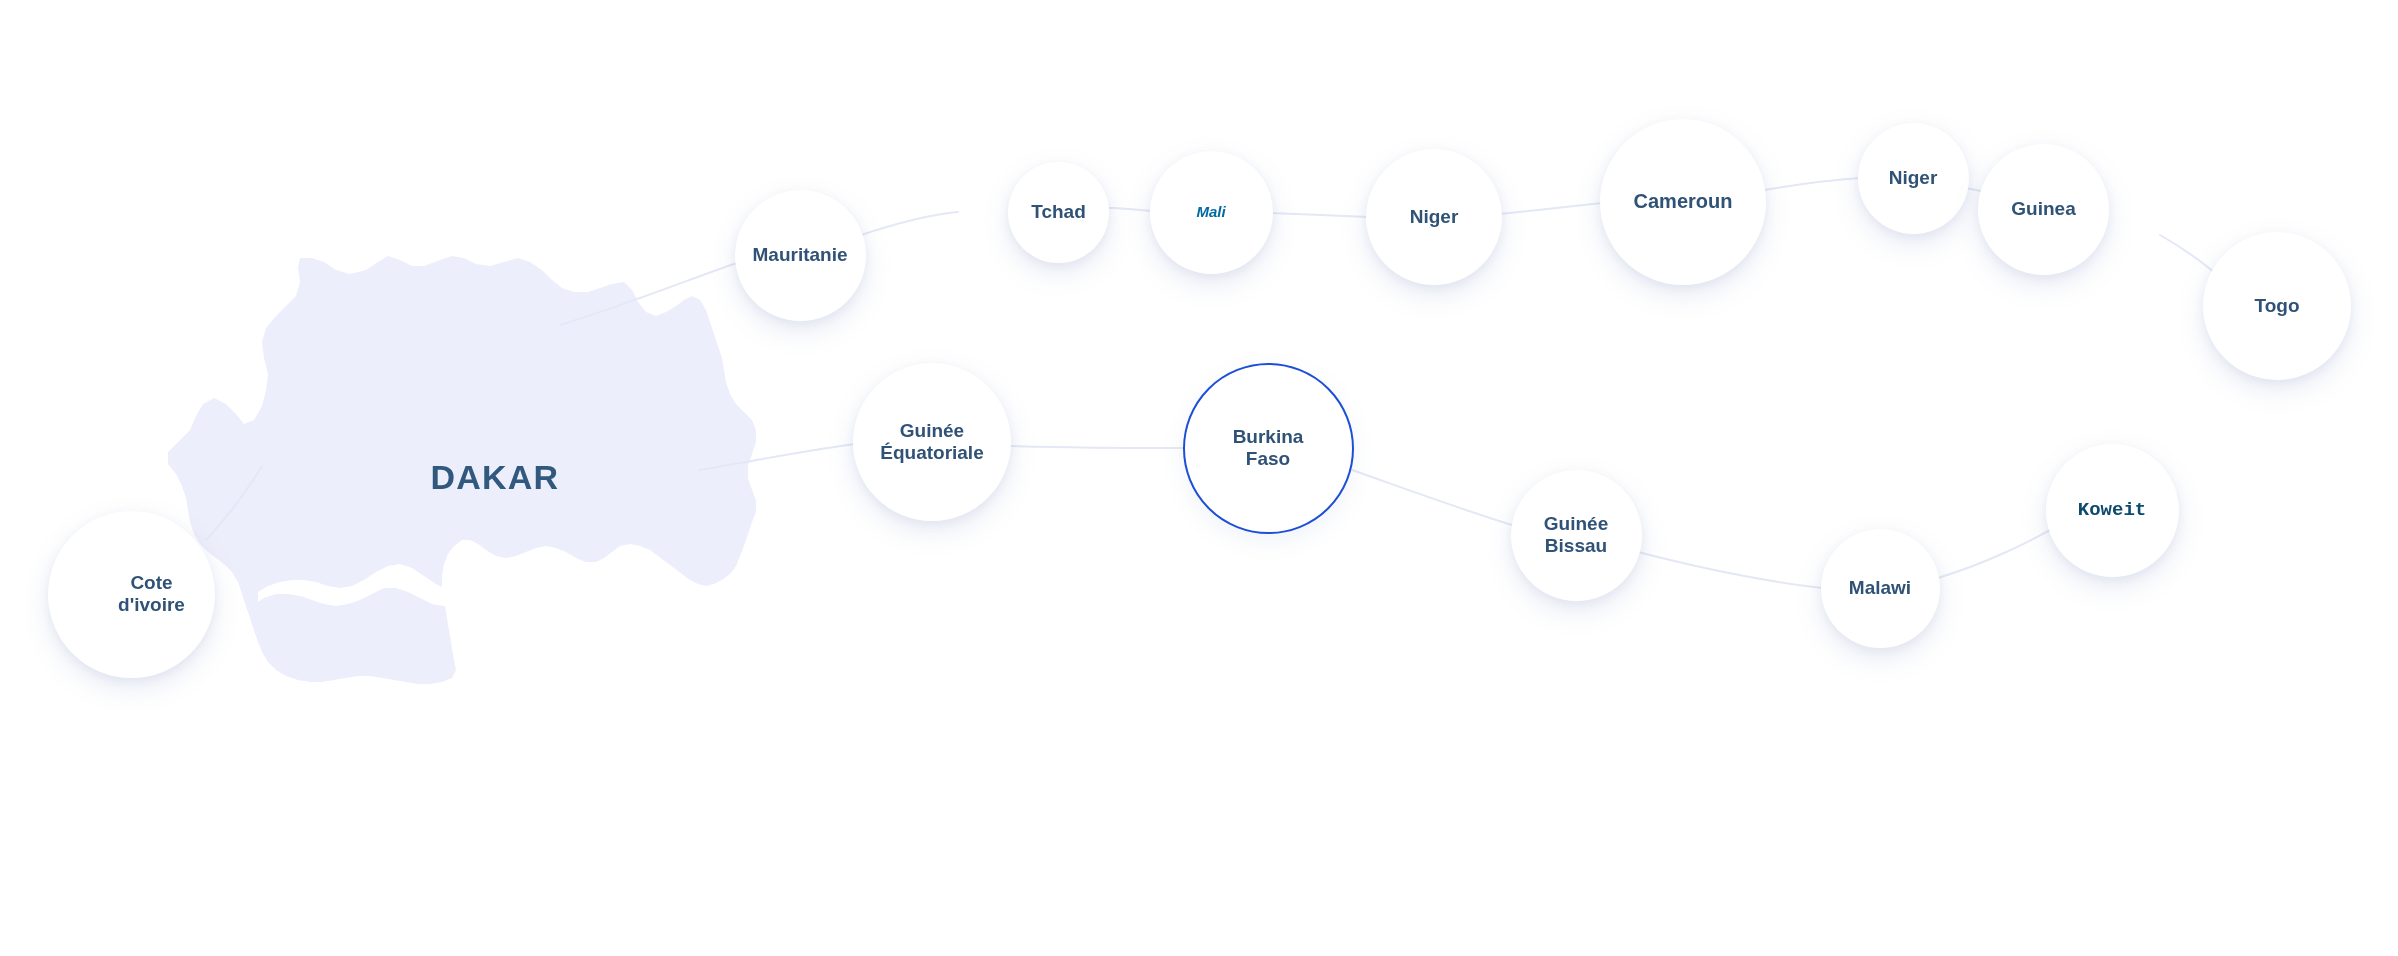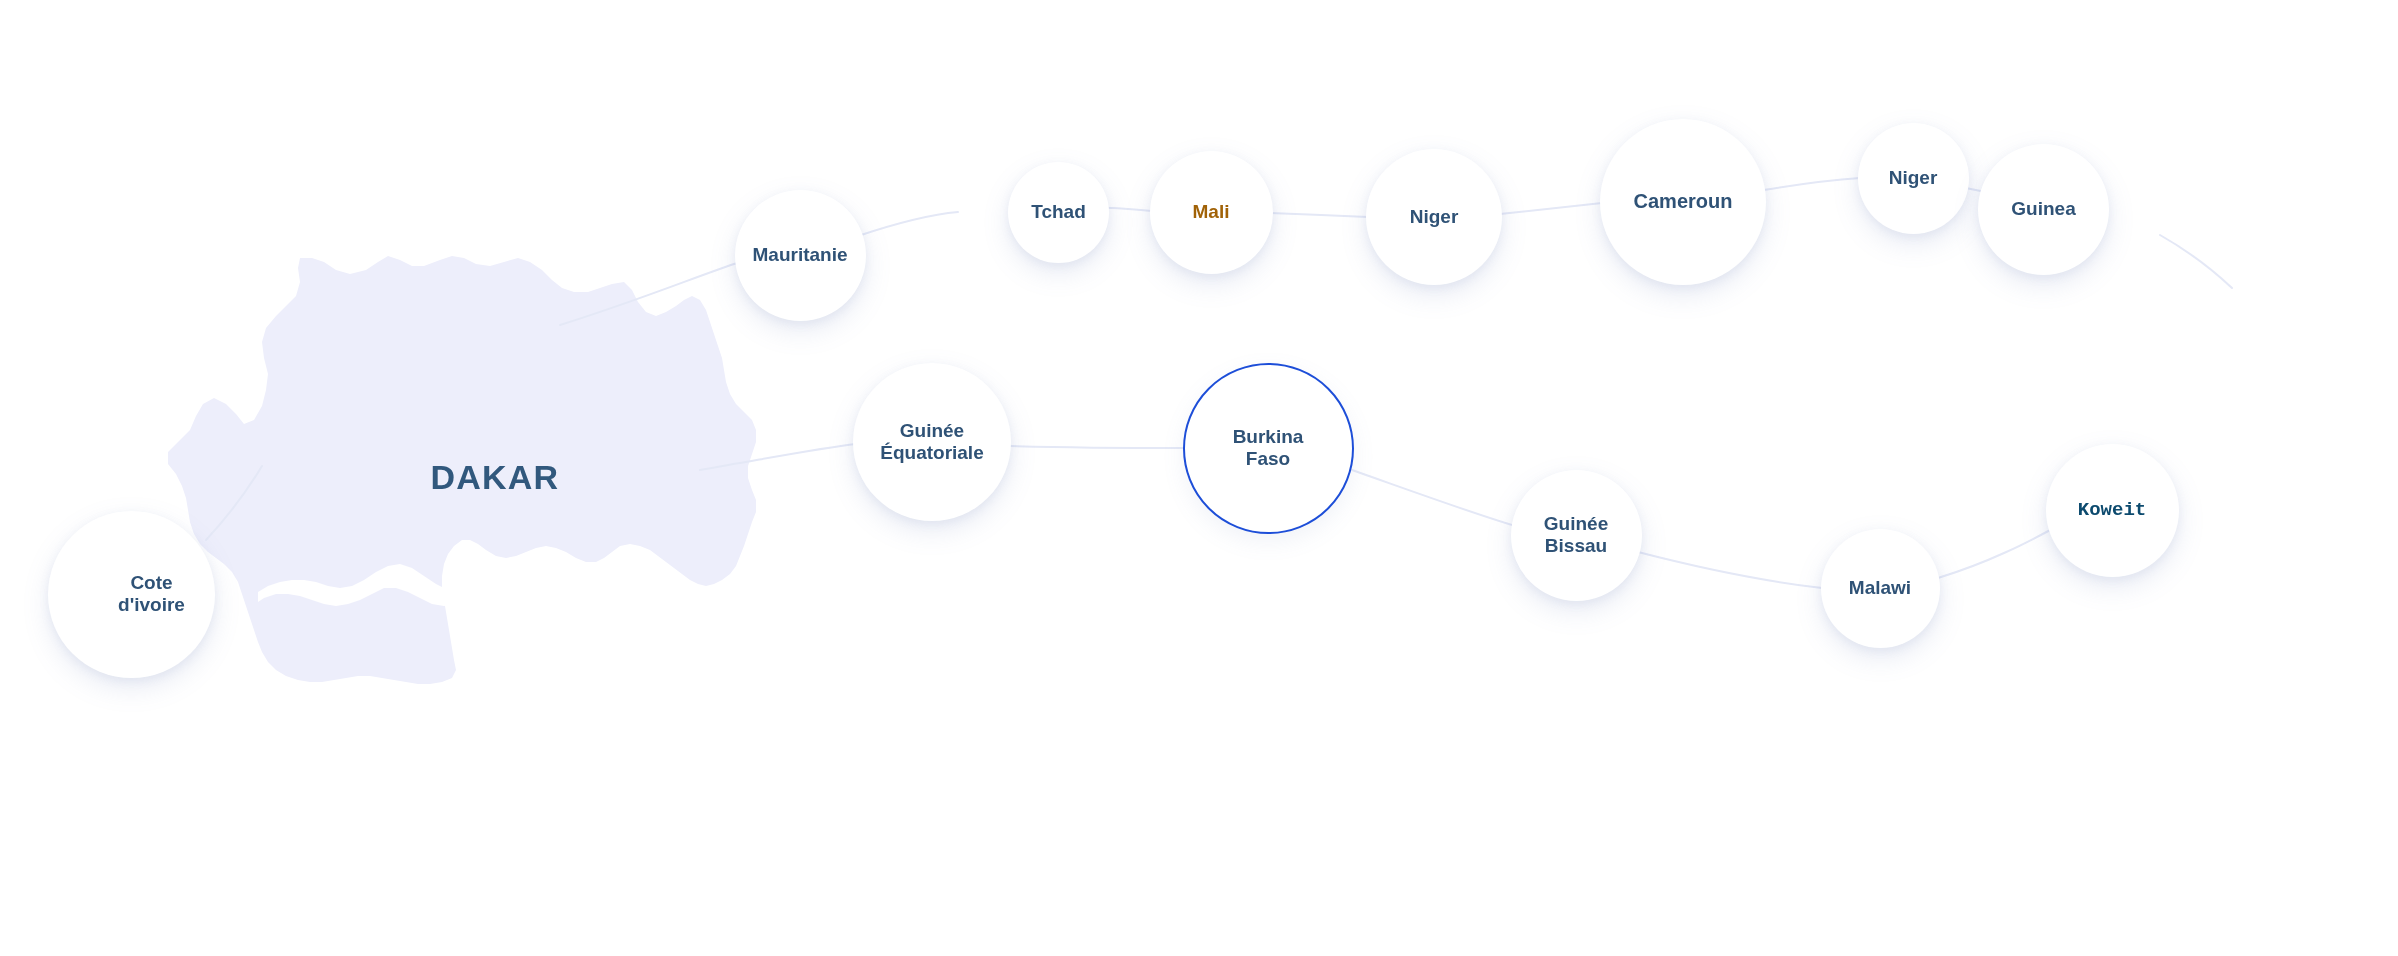--- a/index.html
+++ b/index.html
@@ -109,7 +109,7 @@
       <span class="node-label" style="font-size: 19px; color: rgb(47, 82, 118);">Tchad</span>
     </div>
     <div class="node" style="width: 123px; height: 123px; left: 1149.5px; top: 150.5px;">
-      <span class="node-label" style="font-size: 19px; color: #a16207;">Mali</span>
+      <span class="node-label" style="font-size: 15px; color: #0369a1; font-style: italic;">Mali</span>
     </div>
     <div class="node" style="width: 136px; height: 136px; left: 1366px; top: 149px;">
       <span class="node-label" style="font-size: 19px; color: rgb(47, 82, 118);">Niger</span>

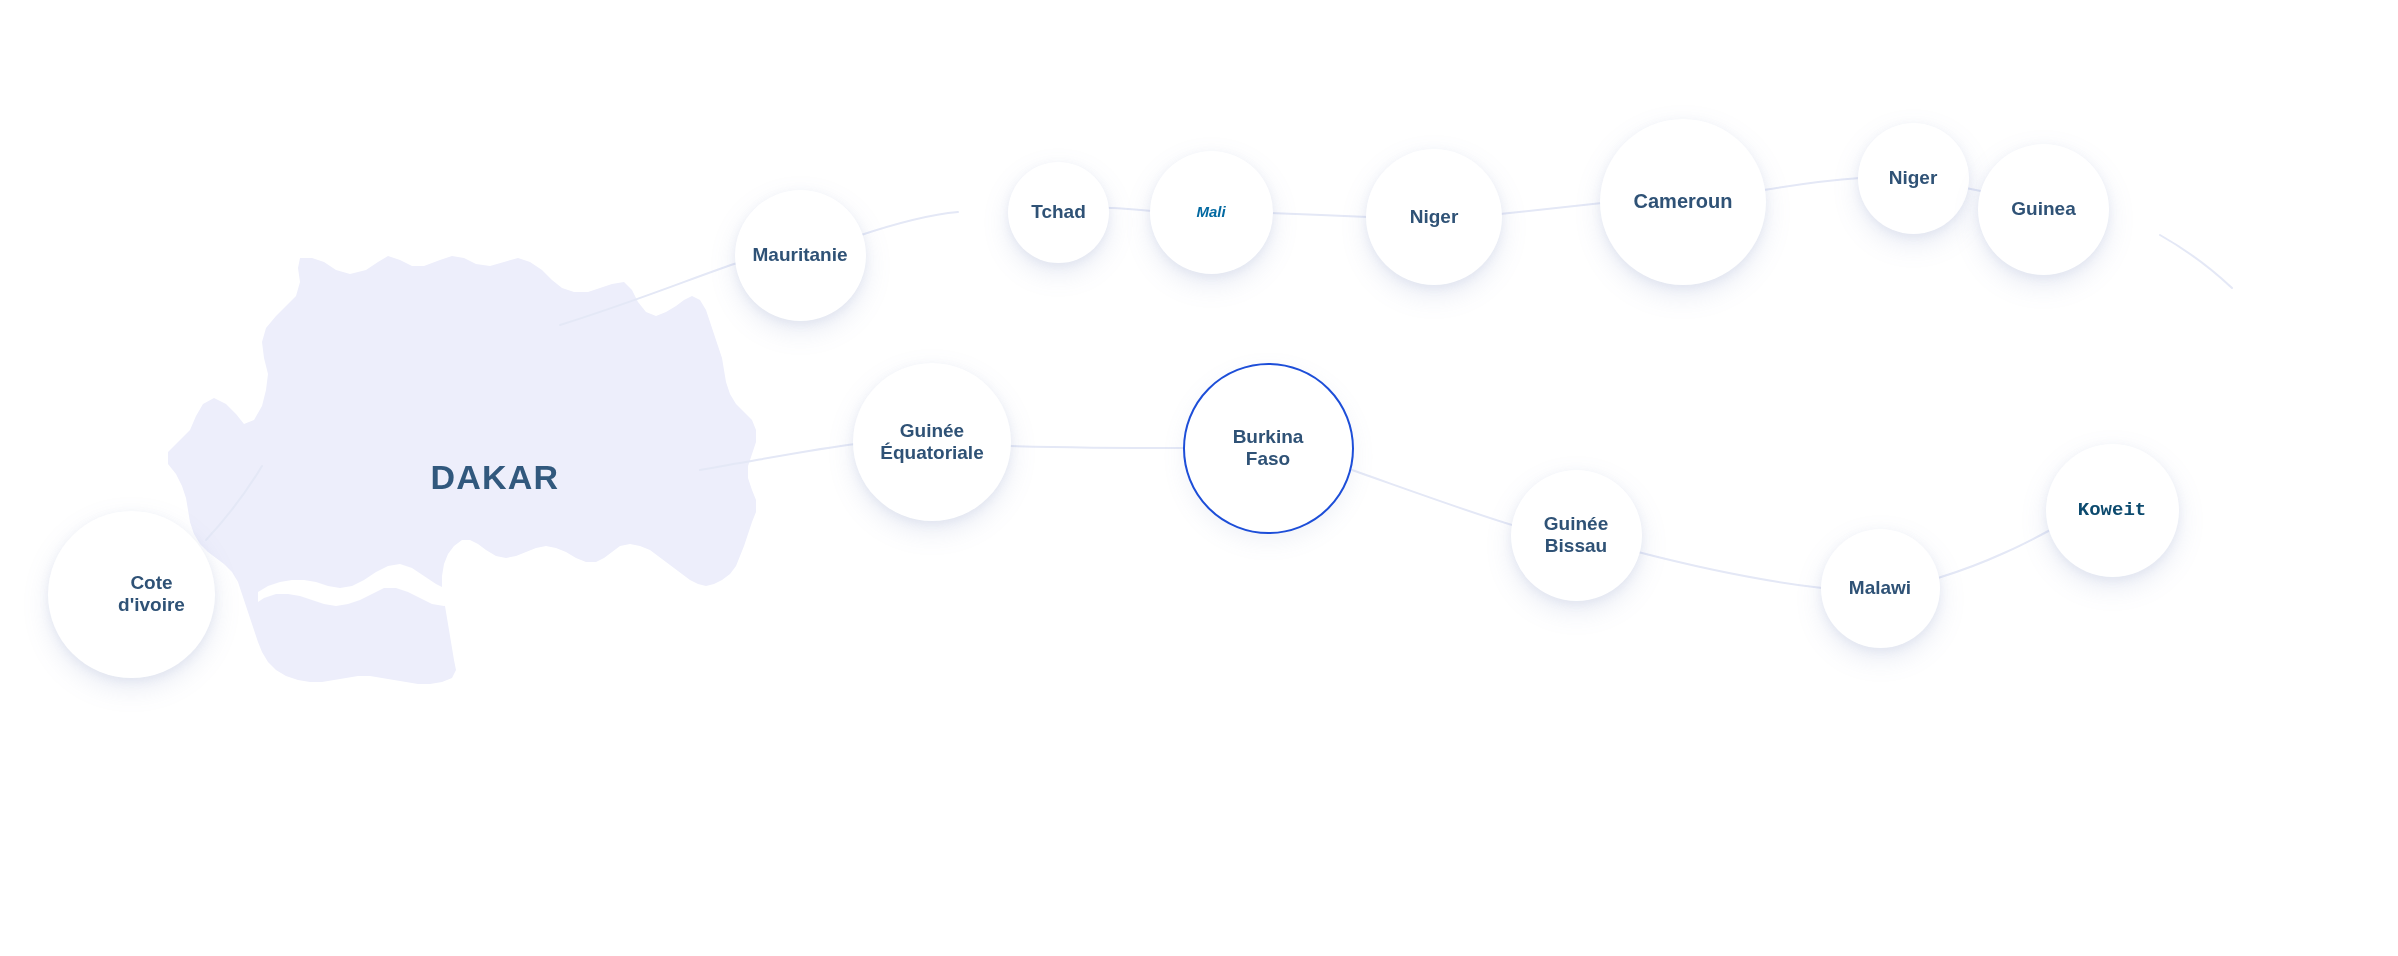--- a/index.html
+++ b/index.html
@@ -123,6 +123,9 @@
     <div class="node" style="width: 131px; height: 131px; left: 1978px; top: 143.5px;">
       <span class="node-label" style="font-size: 19px; color: rgb(47, 82, 118);">Guinea</span>
     </div>
+    <div class="node" style="width: 148px; height: 148px; left: 2203px; top: 232px;">
+      <span class="node-label" style="font-size: 19px; color: rgb(47, 82, 118);">Togo</span>
+    </div>
     <div class="node" style="width: 158px; height: 158px; left: 853px; top: 363px;">
       <span class="node-label" style="font-size: 19px; color: rgb(47, 82, 118);">Guinée<br>Équatoriale</span>
     </div>

